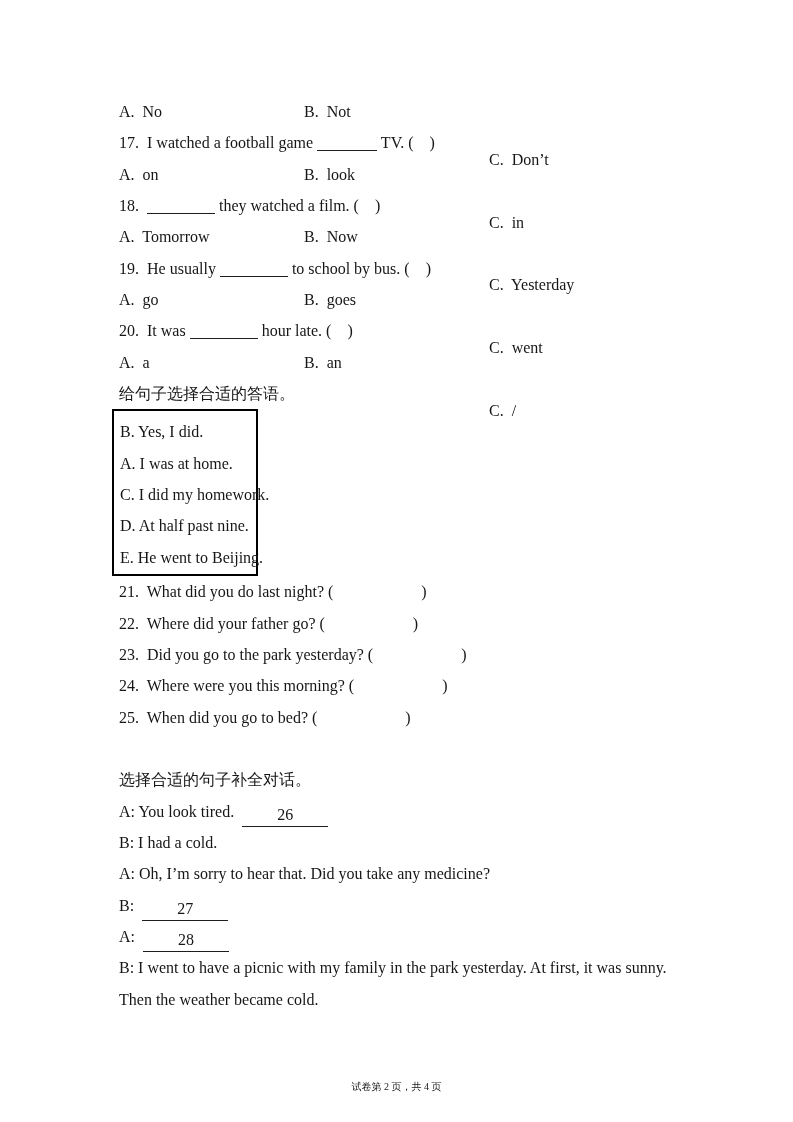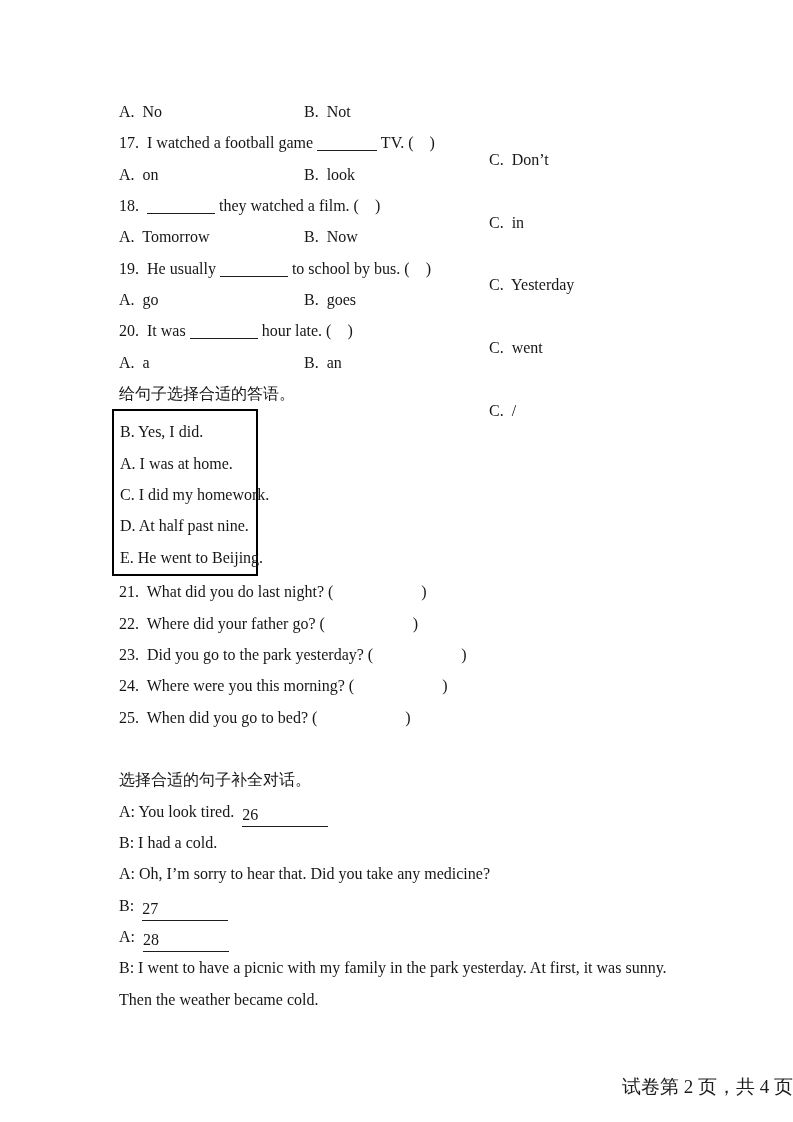--- a/index.html
+++ b/index.html
@@ -45,6 +45,7 @@
     display:inline-block;
     width:86px;
     border-bottom:1px solid #1d1d1d;
+    text-align:center;
     height:22px;
     line-height:22px;
     vertical-align:-3px;

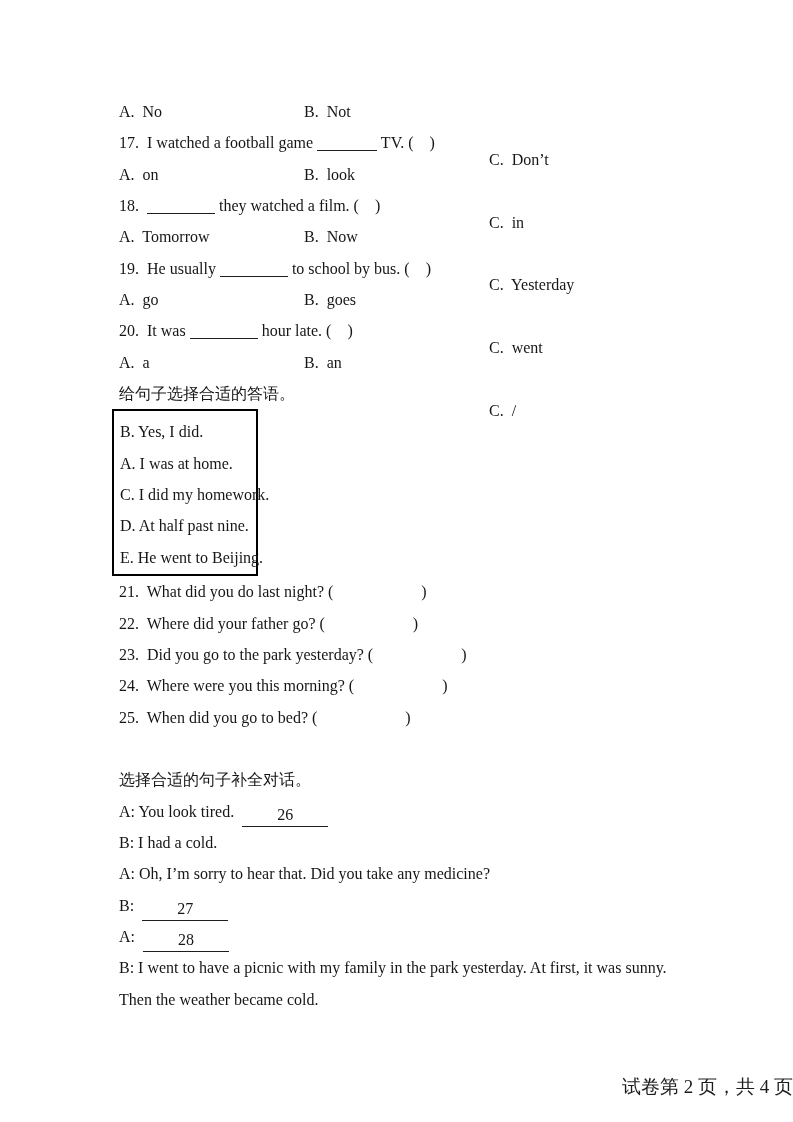--- a/index.html
+++ b/index.html
@@ -63,8 +63,8 @@
     position:absolute;
     left:0;top:1077px;
     width:793px;
-    text-align:right;
-    font-size:19px;
+    text-align:center;
+    font-size:10px;
     line-height:20px;
     color:#1c1c1c;
   }

